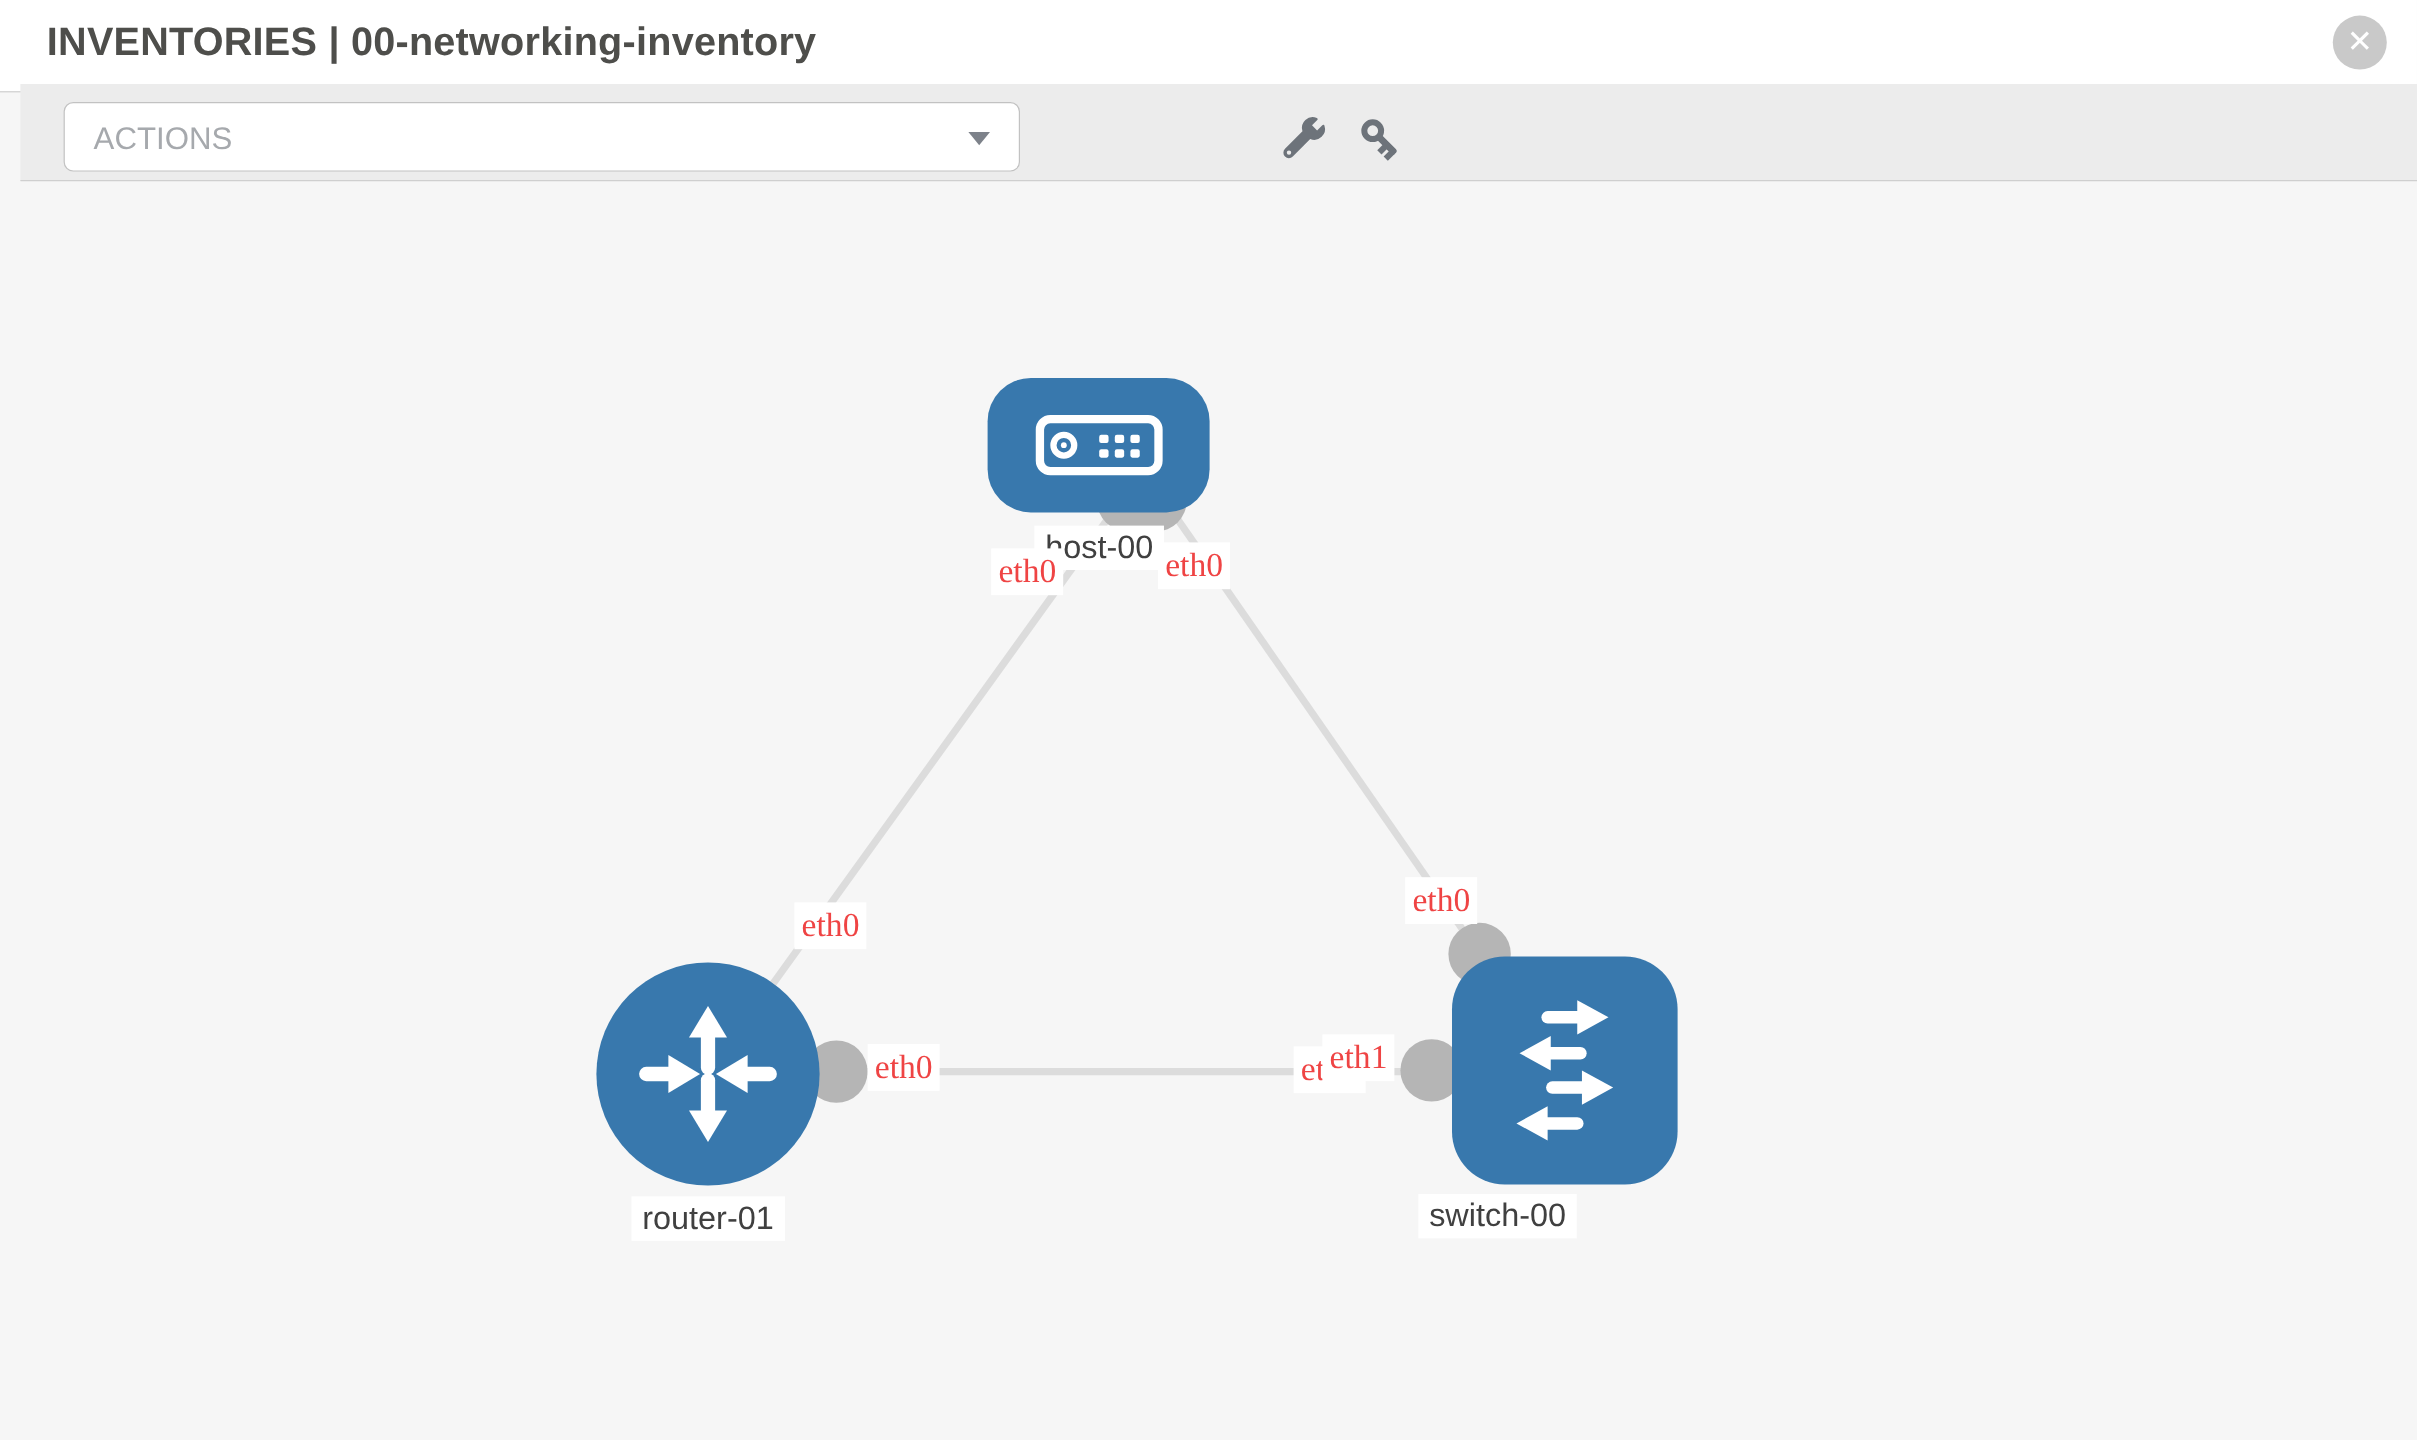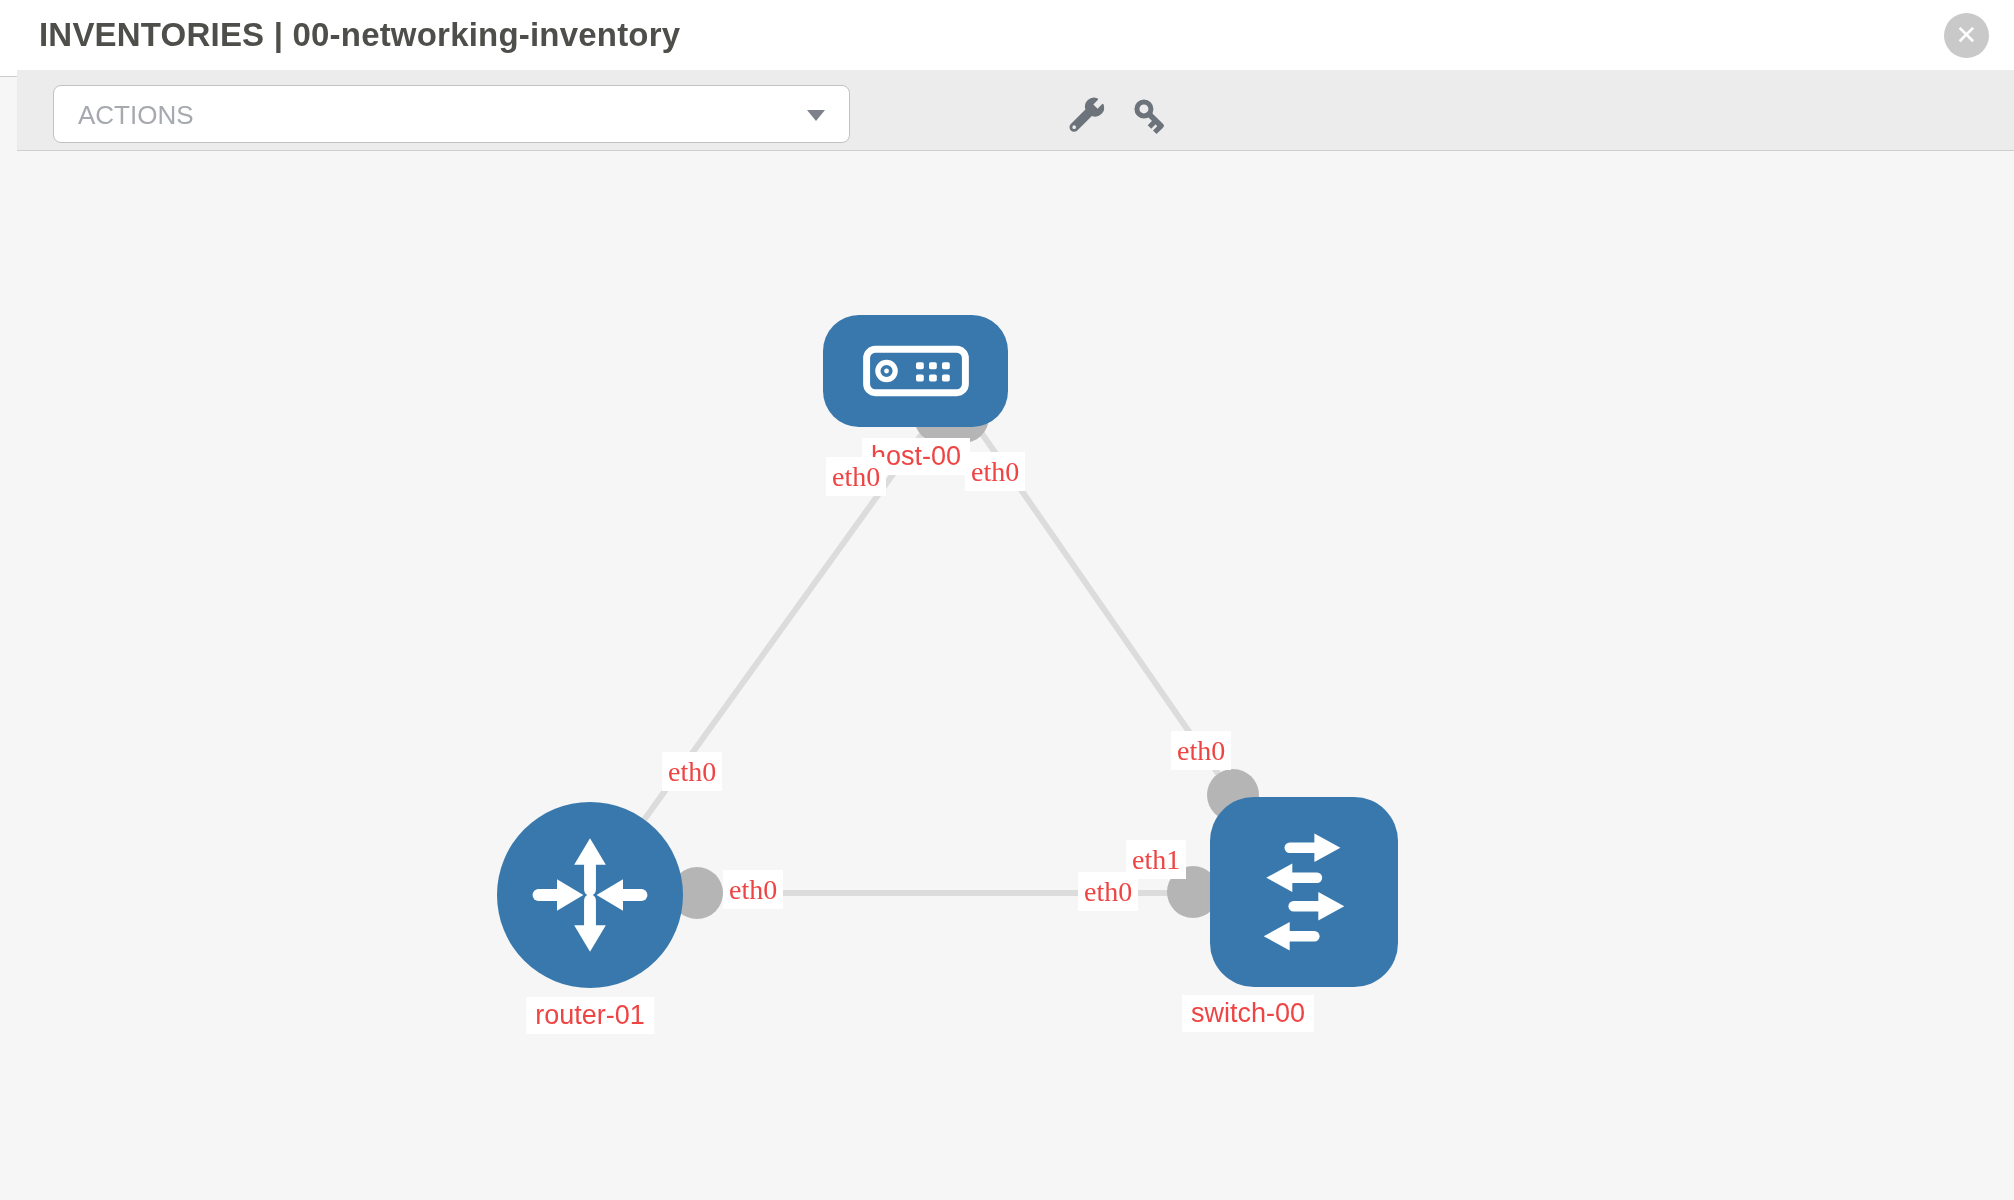--- a/index.html
+++ b/index.html
@@ -49,7 +49,7 @@
   .node-switch { left:1210px; top:645px; width:188px; height:190px; border-radius:44px; }
 
   .node-label { position:absolute; transform:translateX(-50%); background:#ffffff;
-                color:#ef4444; font-size:27px; padding:3px 9px; white-space:nowrap; }
+                color:#404040; font-size:27px; padding:3px 9px; white-space:nowrap; }
   .iflabel { position:absolute; background:#ffffff; color:#ef4444; font-size:28px;
              padding:2px 6px; line-height:1.25; white-space:nowrap;font-family:Liberation Serif, serif; }
 </style>

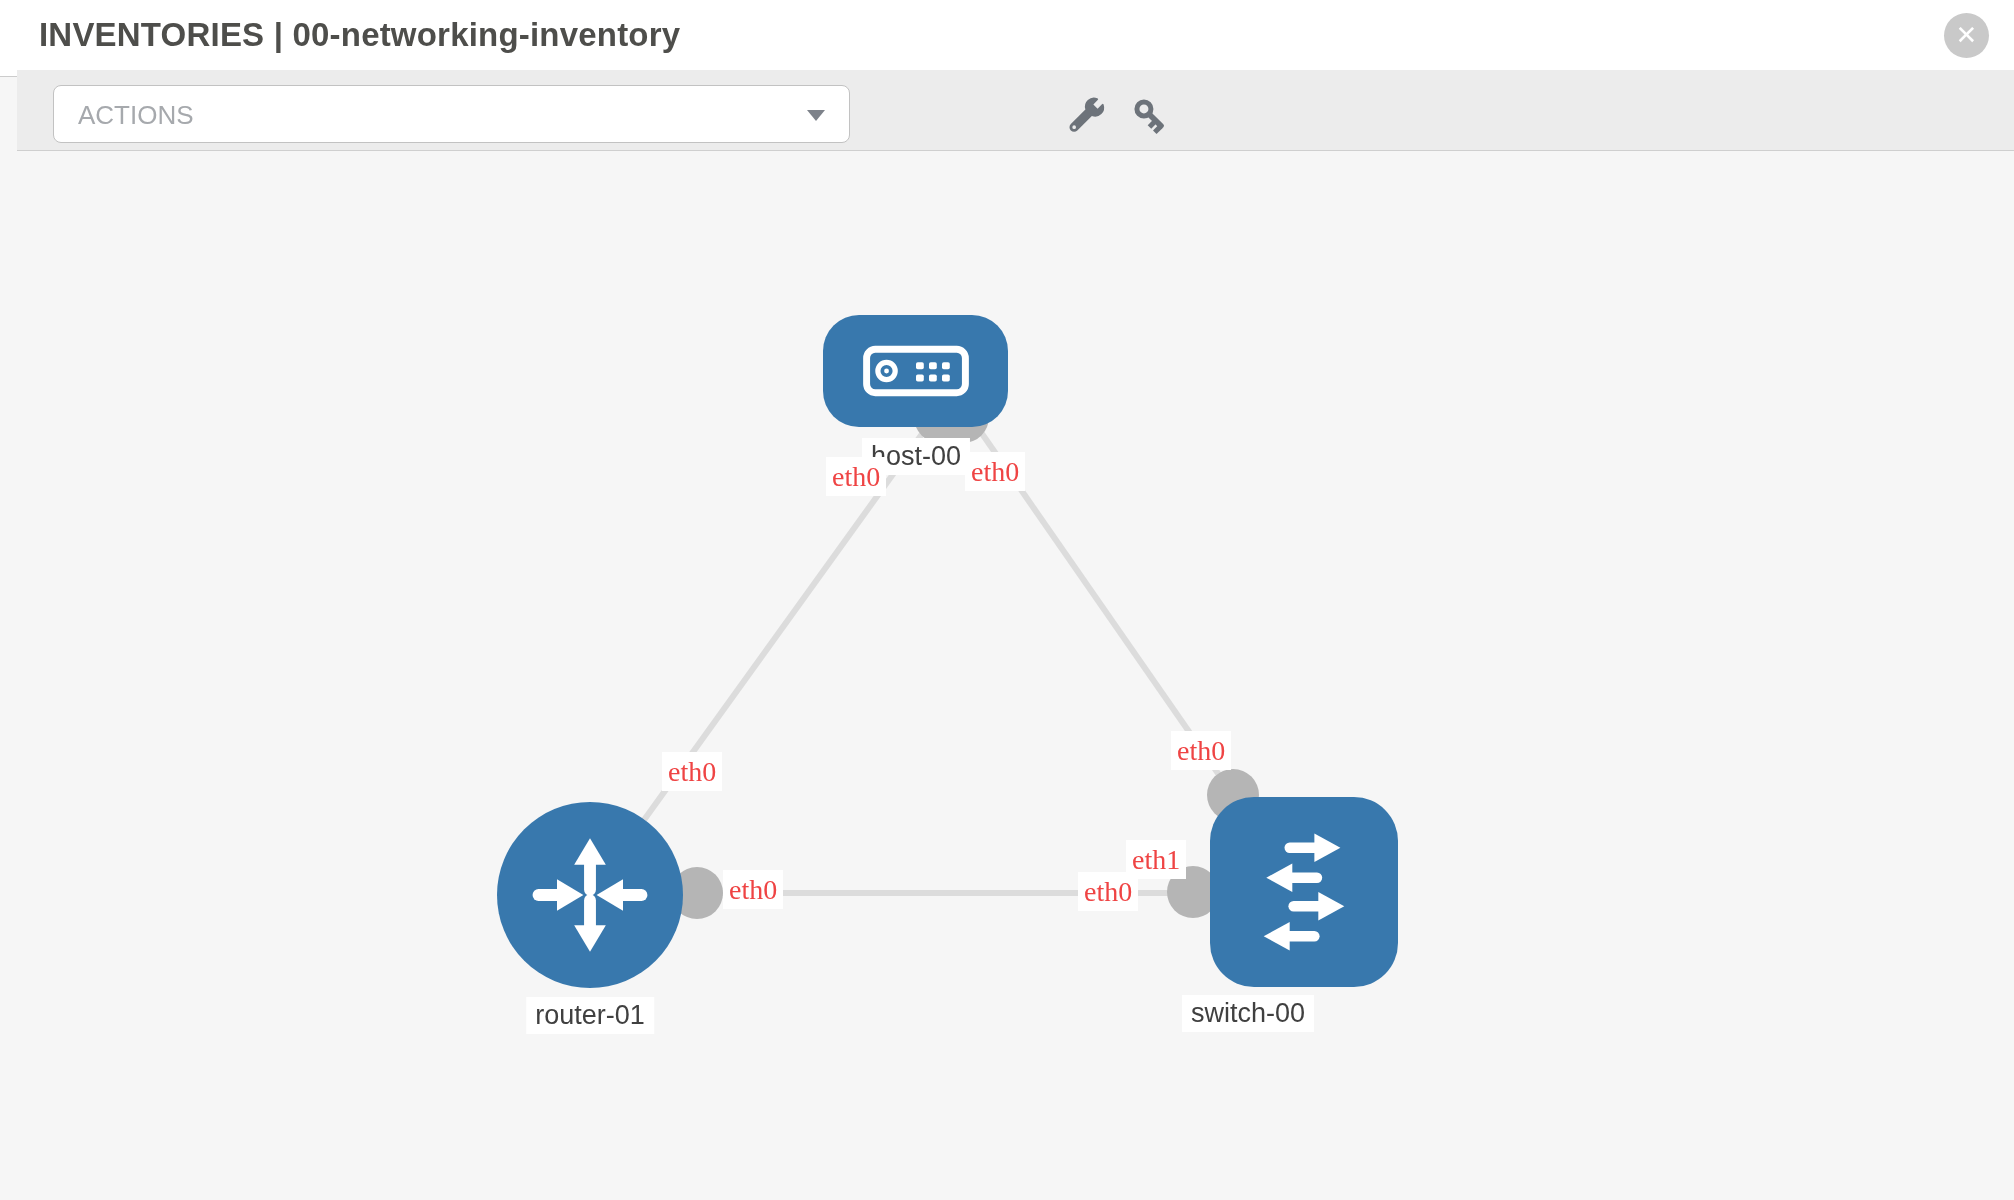--- a/index.html
+++ b/index.html
@@ -158,7 +158,7 @@
   <div class="iflabel" style="left:723px; top:718px;">eth0</div>
 
   <div class="iflabel" style="left:1078px; top:720px;">eth0</div>
-  <div class="iflabel" style="left:1102px; top:688px;margin-left:24px;">eth1</div>
+  <div class="iflabel" style="left:1102px; top:710px;">eth1</div>
 
 </div>
 

